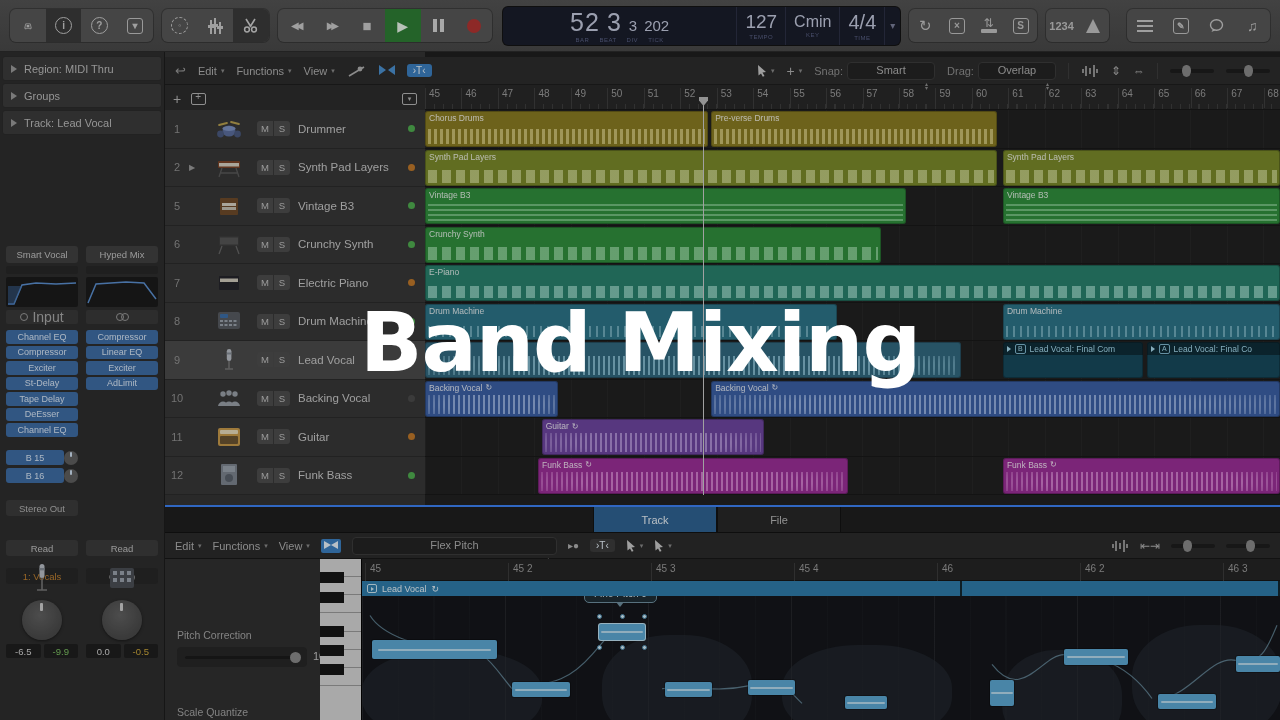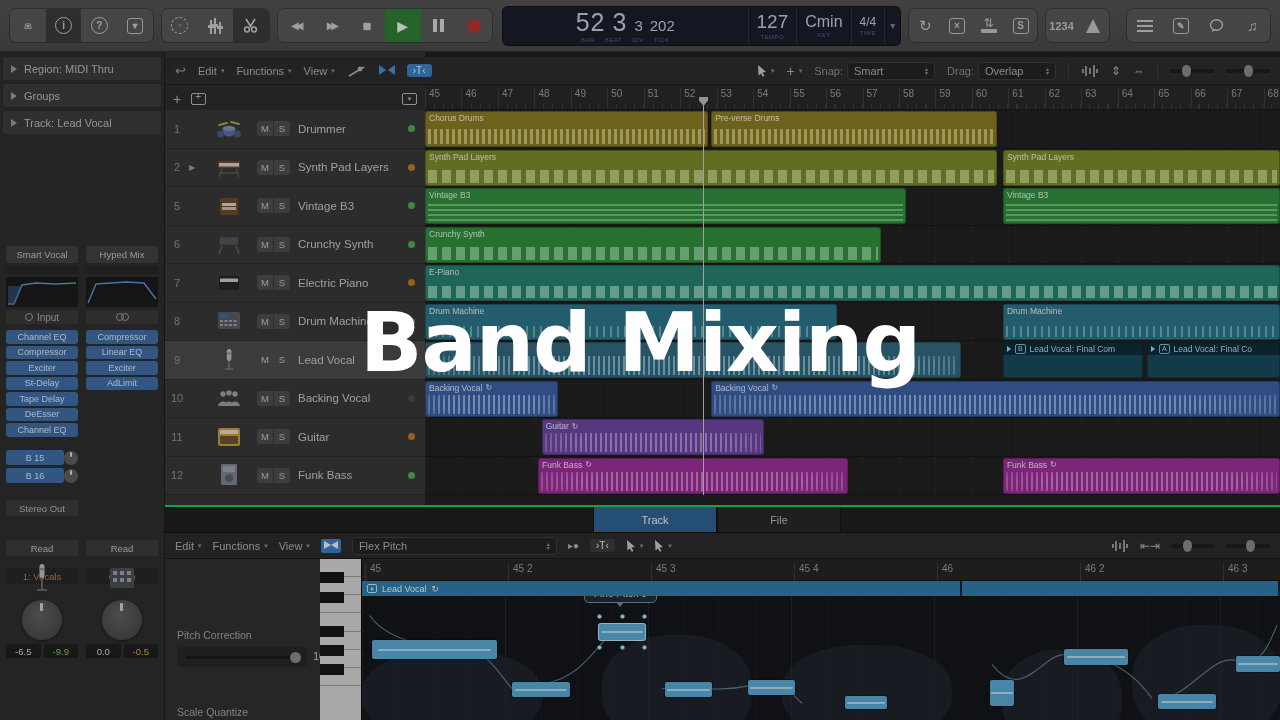--- a/index.html
+++ b/index.html
@@ -336,7 +336,7 @@
       <span class="lcd-sub">KEY</span>
     </div>
     <div class="lcd-sec">
-      <span class="lcd-val" style="font-size:12px">4/4</span>
+      <span class="lcd-val" style="font-size:20px">4/4</span>
       <span class="lcd-sub">TIME</span>
     </div>
     <div class="lcd-chev">▾</div>

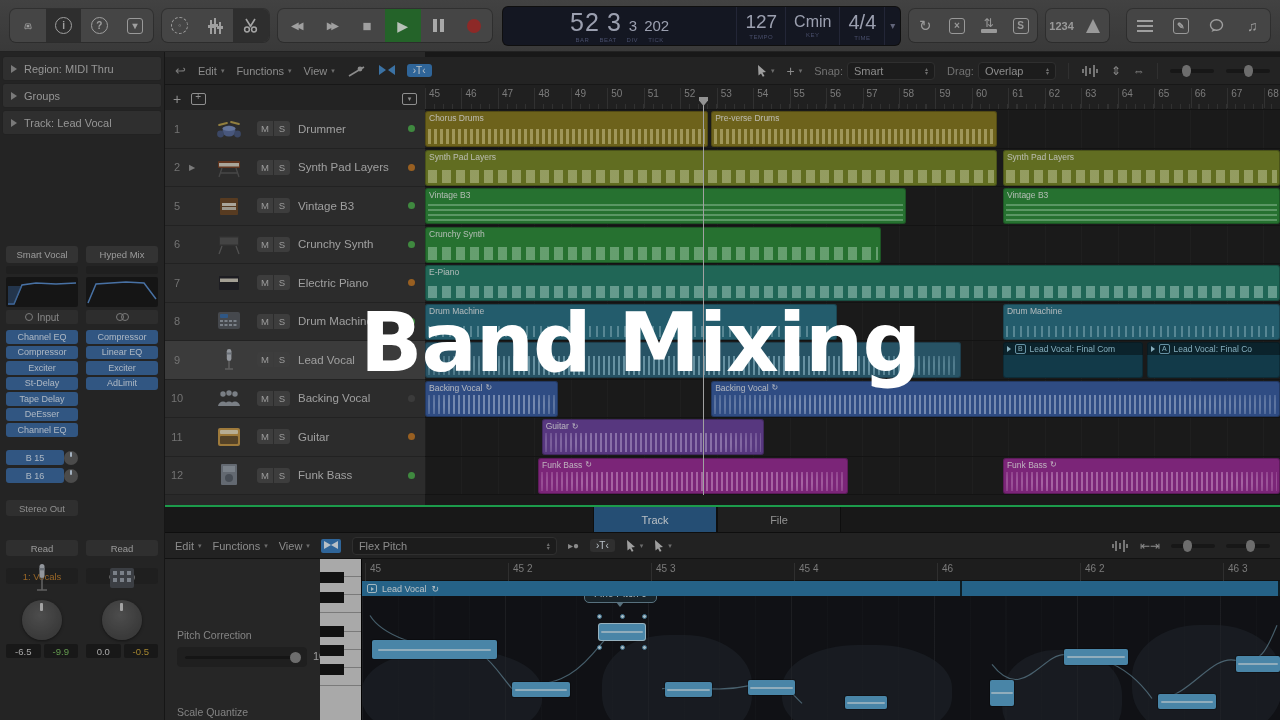--- a/index.html
+++ b/index.html
@@ -139,7 +139,7 @@
   .menu-item .chev { font-size:7px; color:#8a8a8a; }
   .flex-btn { background:#3a7fc2; color:#eaf4fc; border-radius:3px; padding:1px 6px; font-size:10px; }
   .dd { display:flex; align-items:center; gap:6px; background:#222; border:1px solid #3a3a3a;
-    border-radius:4px; padding:1px 6px; min-width:88px; height:18px; }
+    border-radius:4px; padding:1px 6px; min-width:88px; height:18px;flex-direction:column; }
   .dd .chevs { margin-left:auto; display:flex; flex-direction:column; font-size:6px; line-height:4px; color:#8a8a8a;}
   .zoom-slider { width:44px; height:4px; background:#1c1c1c; border-radius:2px; position:relative; }
   .zoom-slider i { position:absolute; top:-4px; width:9px; height:12px; background:#8a8a8a;

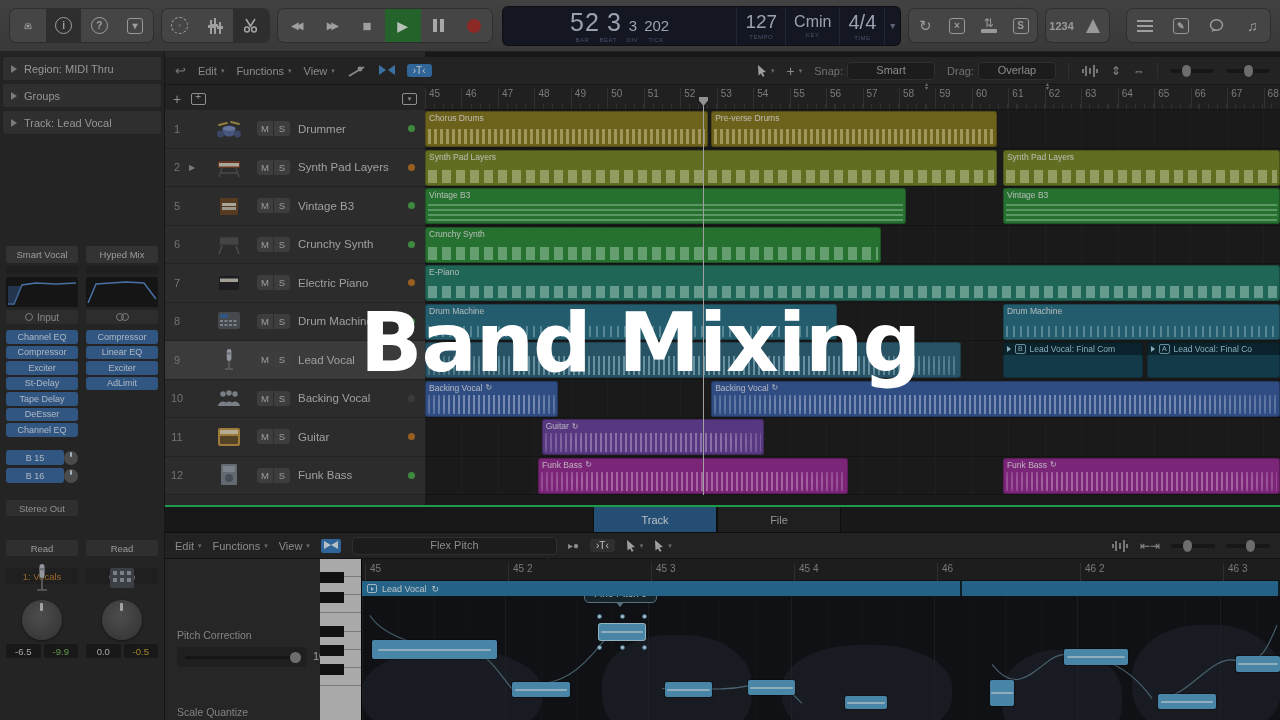--- a/index.html
+++ b/index.html
@@ -71,7 +71,7 @@
   .eq-thumb { position:absolute; top:85px; left:0; right:0; height:30px; background:#191919;
     border-radius:2px; overflow:hidden; }
   .io-row { position:absolute; top:118px; left:0; right:0; height:14px; background:#383838; border-radius:2px;
-    color:#a8a8a8; font-size:10px; display:flex; align-items:center; justify-content:center; gap:4px;}
+    color:#a8a8a8; font-size:14px; display:flex; align-items:center; justify-content:center; gap:4px;}
   .io-dot { width:8px; height:8px; border:1.2px solid #9a9a9a; border-radius:50%; }
   .stereo-glyph { display:flex; }
   .stereo-glyph i { width:8px; height:8px; border:1.2px solid #9a9a9a; border-radius:50%; }

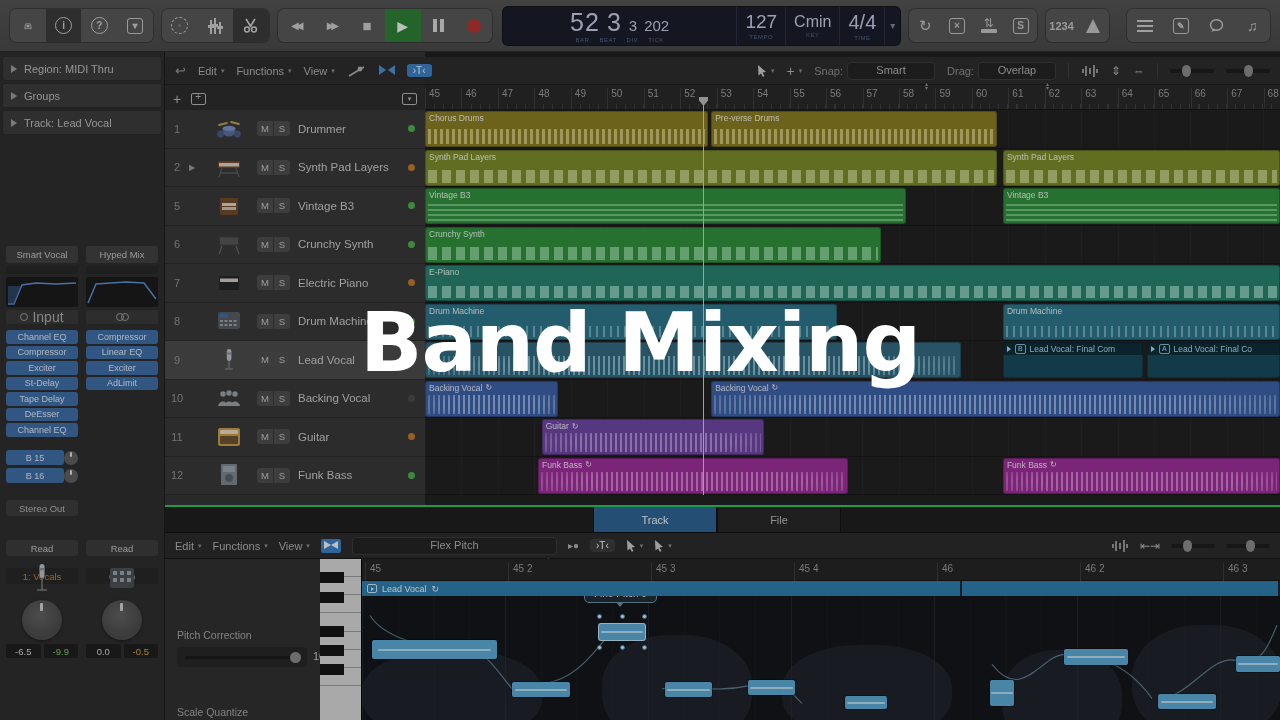--- a/index.html
+++ b/index.html
@@ -178,7 +178,7 @@
 
   
   #editor { position:absolute; top:505px; left:165px; width:1115px; height:215px; background:#222;
-    border-top:2px solid #22c55e; }
+    border-top:2px solid #3b82f6; }
   #etabs { height:26px; background:#1d1d1d; display:flex; align-items:stretch; padding-left:428px;
     border-bottom:1px solid #101010; }
   .etab { width:124px; display:flex; align-items:center; justify-content:center; font-size:11px;

